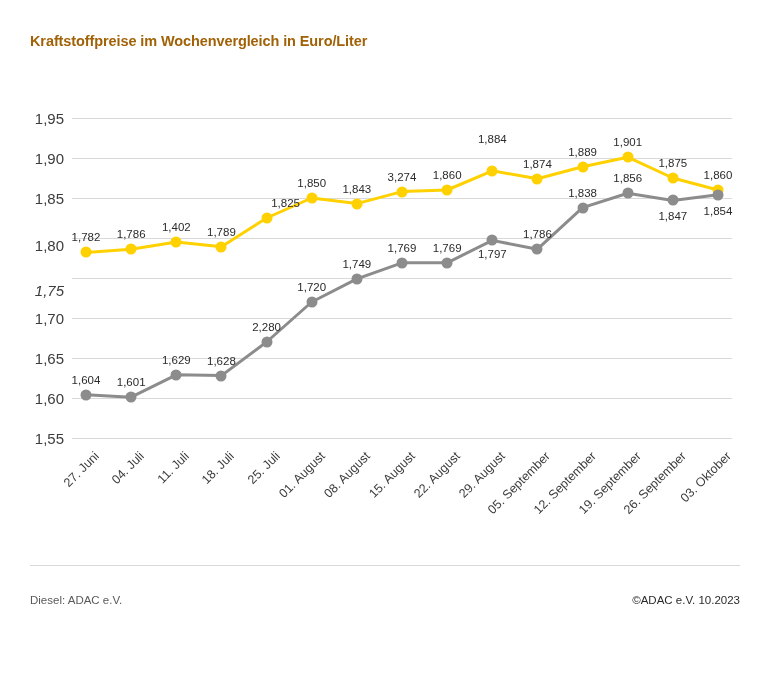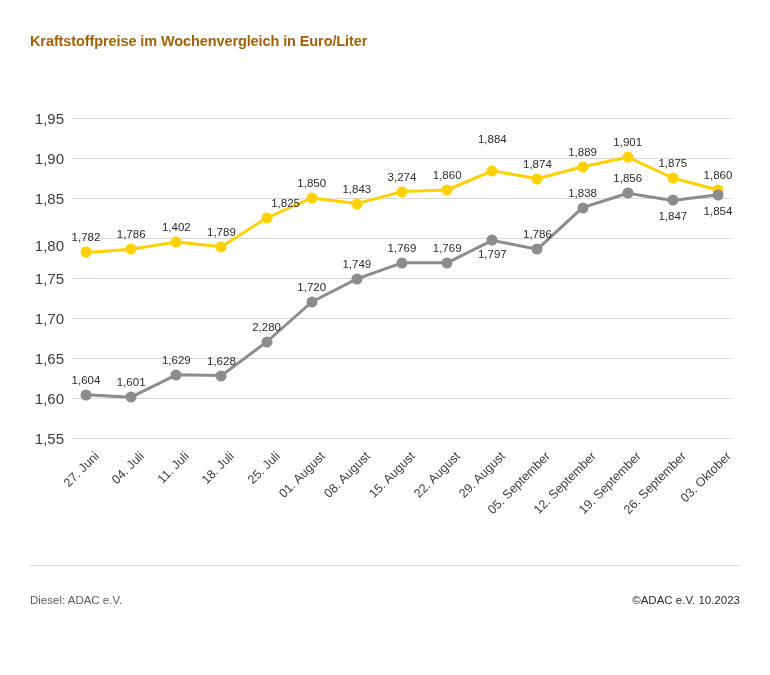--- a/index.html
+++ b/index.html
@@ -158,7 +158,7 @@
       <div class="gridline" style="top: 200px;"></div>
       <div class="ytick-wrap" style="top: 200px;">1,70</div>
       <div class="gridline" style="top: 160px;"></div>
-      <div class="ytick-wrap" style="top: 160px;">1,75</div>
+      <div class="ytick-wrap" style="top: 172px; font-style: italic;">1,75</div>
       <div class="gridline" style="top: 120px;"></div>
       <div class="ytick-wrap" style="top: 120px; margin-top: 7px;">1,80</div>
       <div class="gridline" style="top: 80px;"></div>

